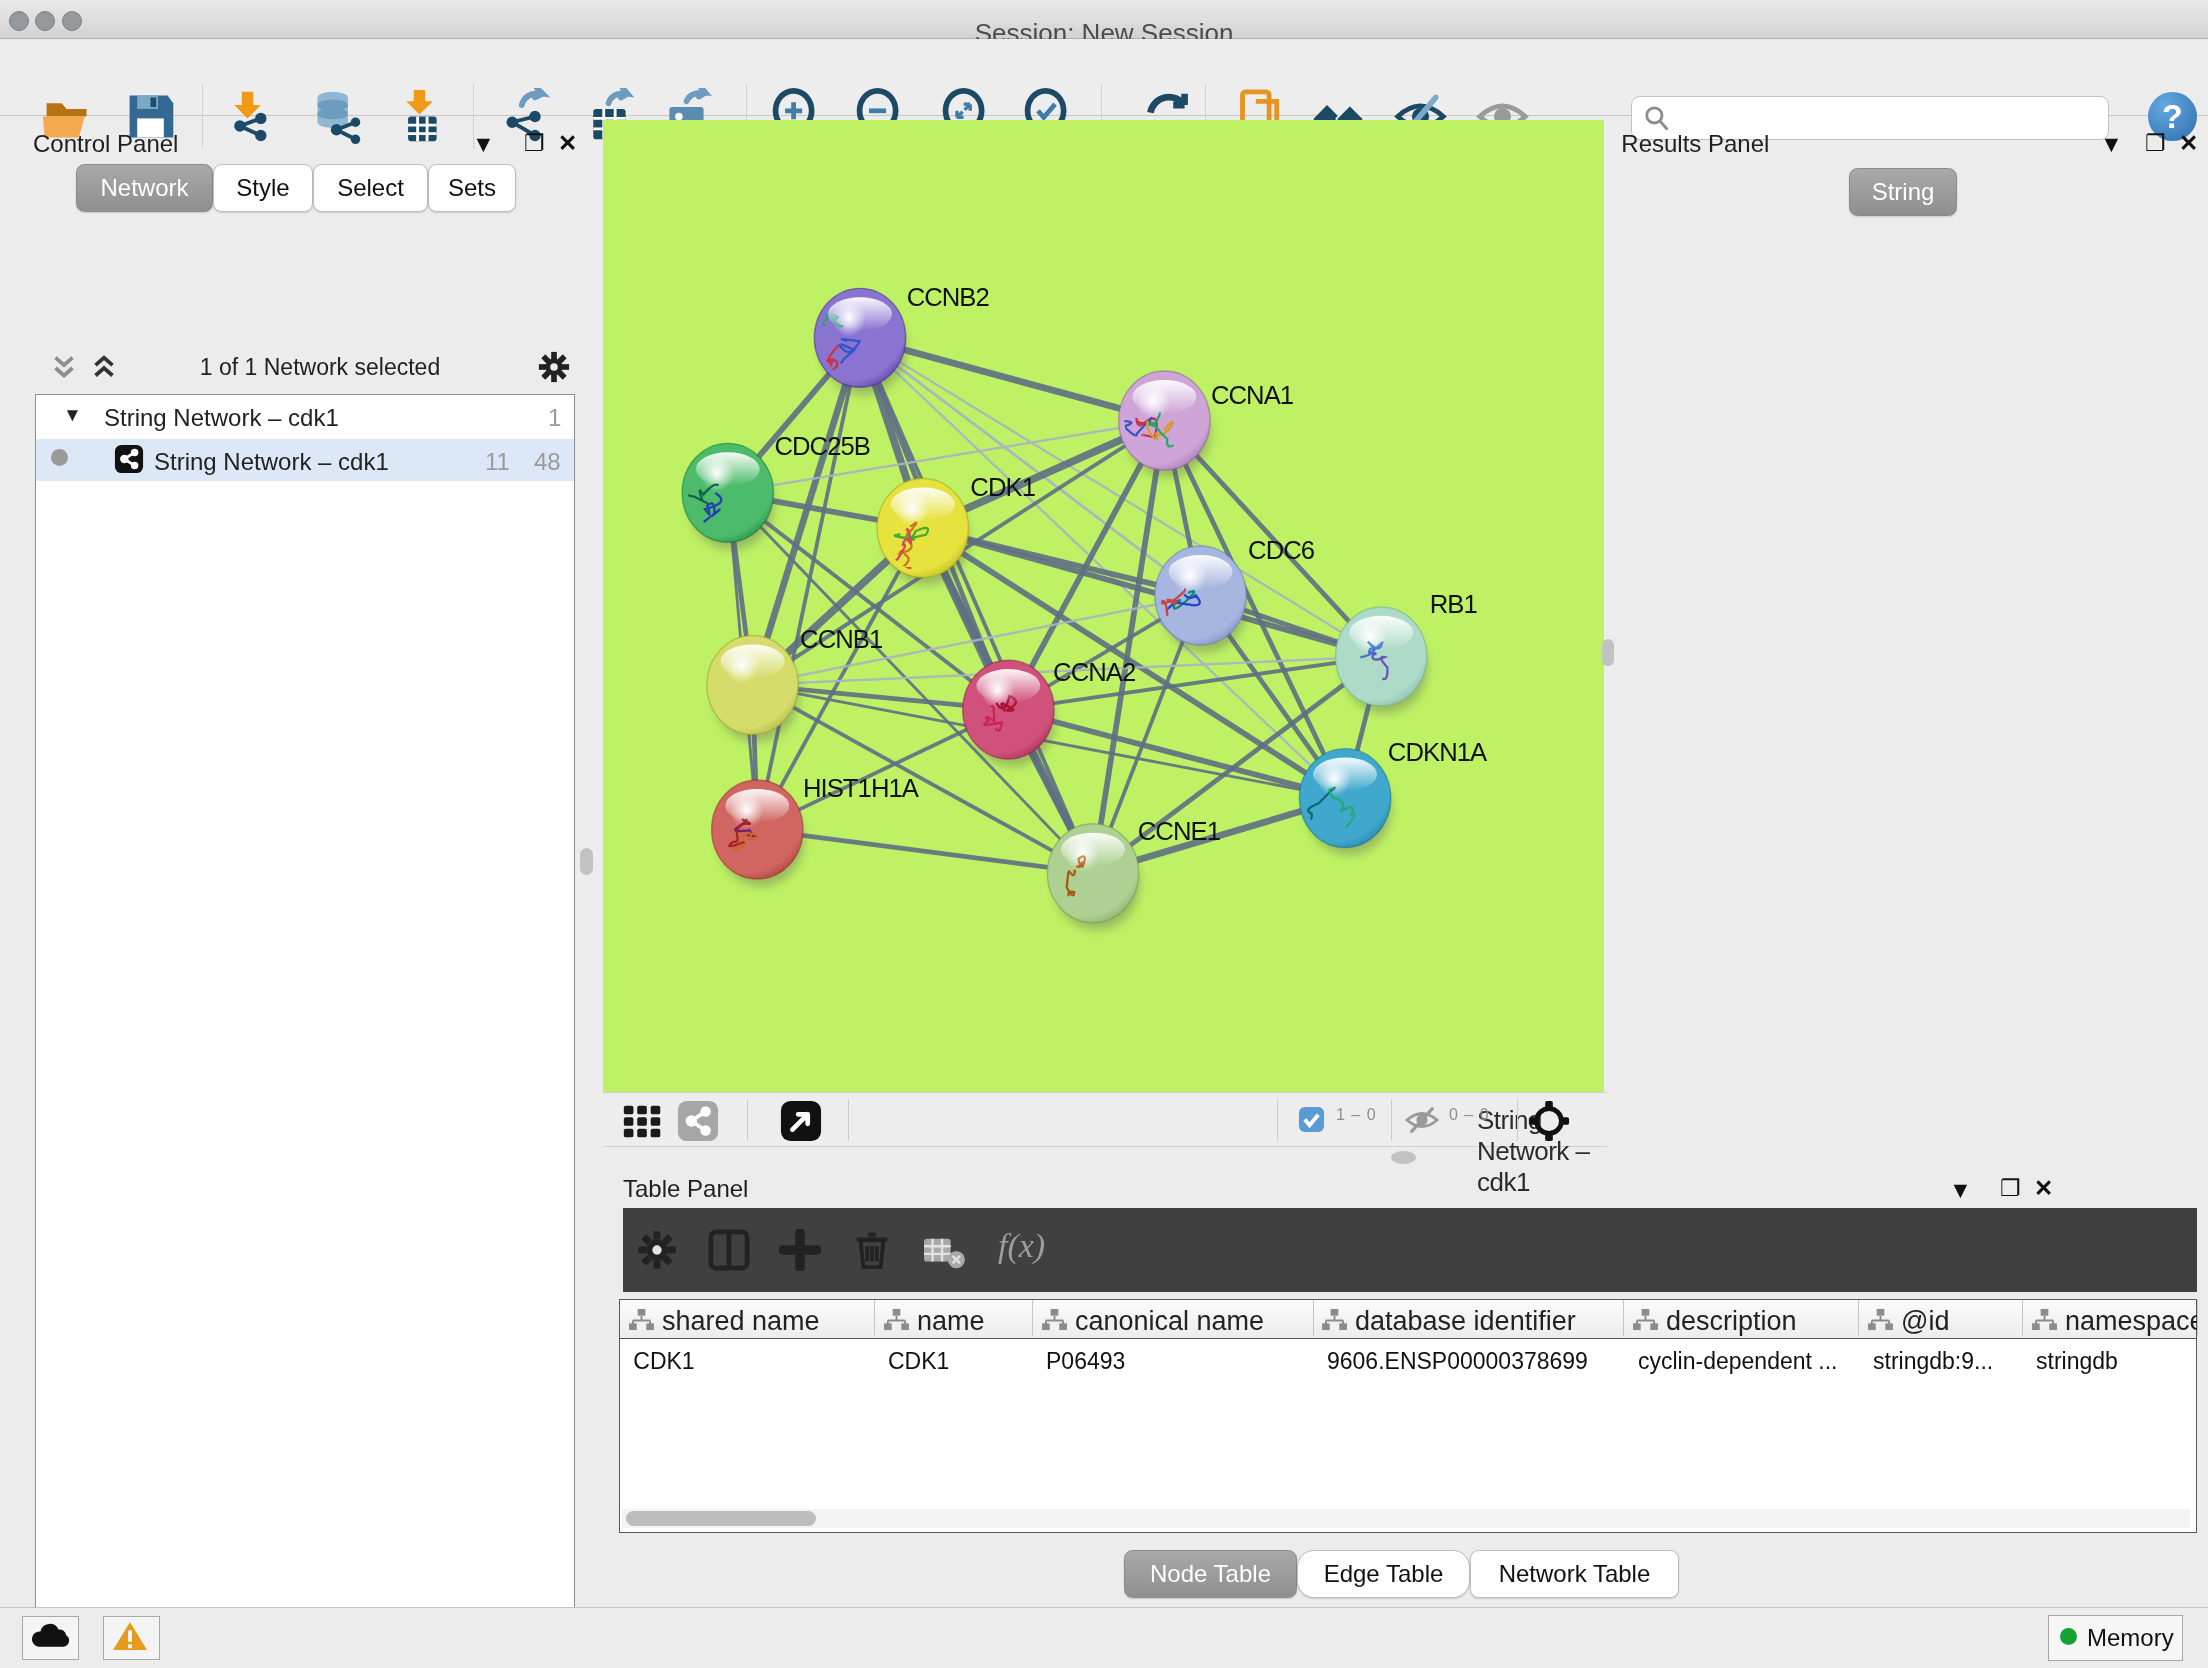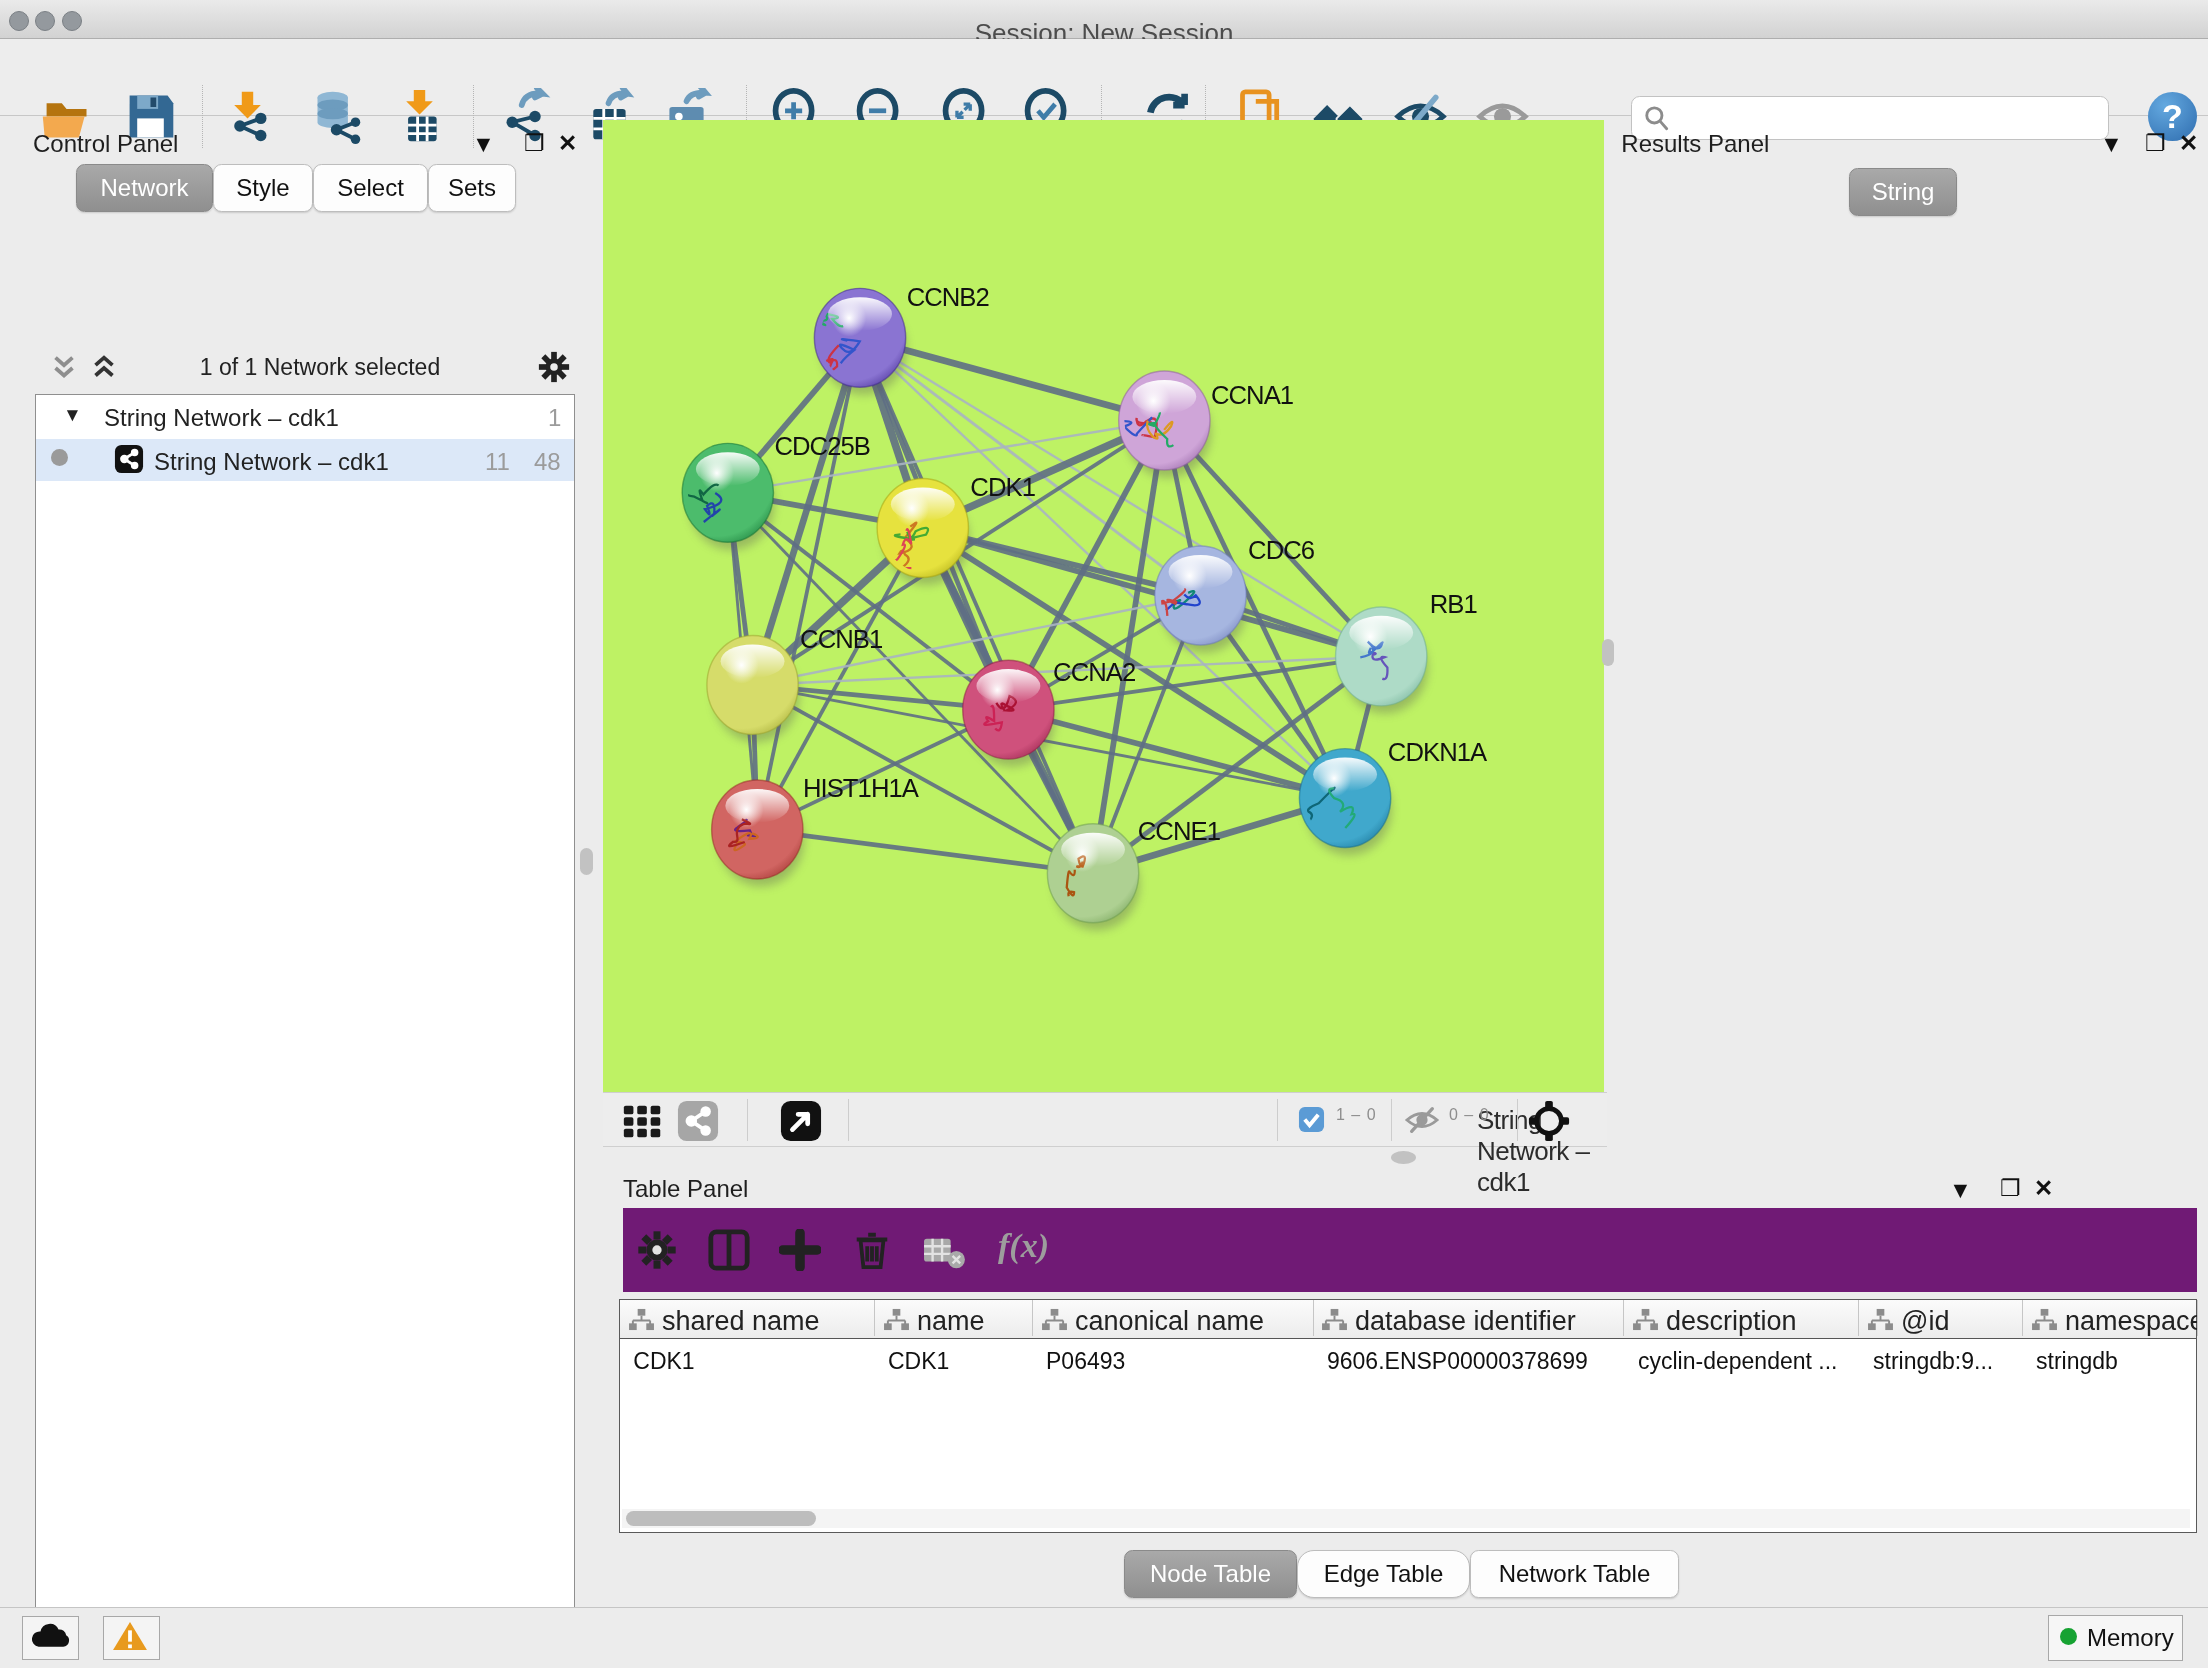--- a/index.html
+++ b/index.html
@@ -47,7 +47,7 @@
   .ntb-name{position:absolute;left:874px;top:12.4px;font-size:26px;color:#2c2c2c;letter-spacing:-0.5px;}
   .ntb-cnt{position:absolute;top:13.3px;font-size:16px;color:#8e8e8e;letter-spacing:1px;}
   
-  .tp-toolbar{position:absolute;left:623px;top:1208px;width:1574px;height:84px;background:#701a75;font-weight:bold;}
+  .tp-toolbar{position:absolute;left:623px;top:1208px;width:1574px;height:84px;background:#404040;}
   .tp-table{position:absolute;left:619px;top:1299px;width:1578px;height:234px;background:#fff;
     border:1.9px solid #5a5a5a;box-sizing:border-box;}
   .tp-head{position:absolute;left:0;top:0;width:100%;height:38px;

